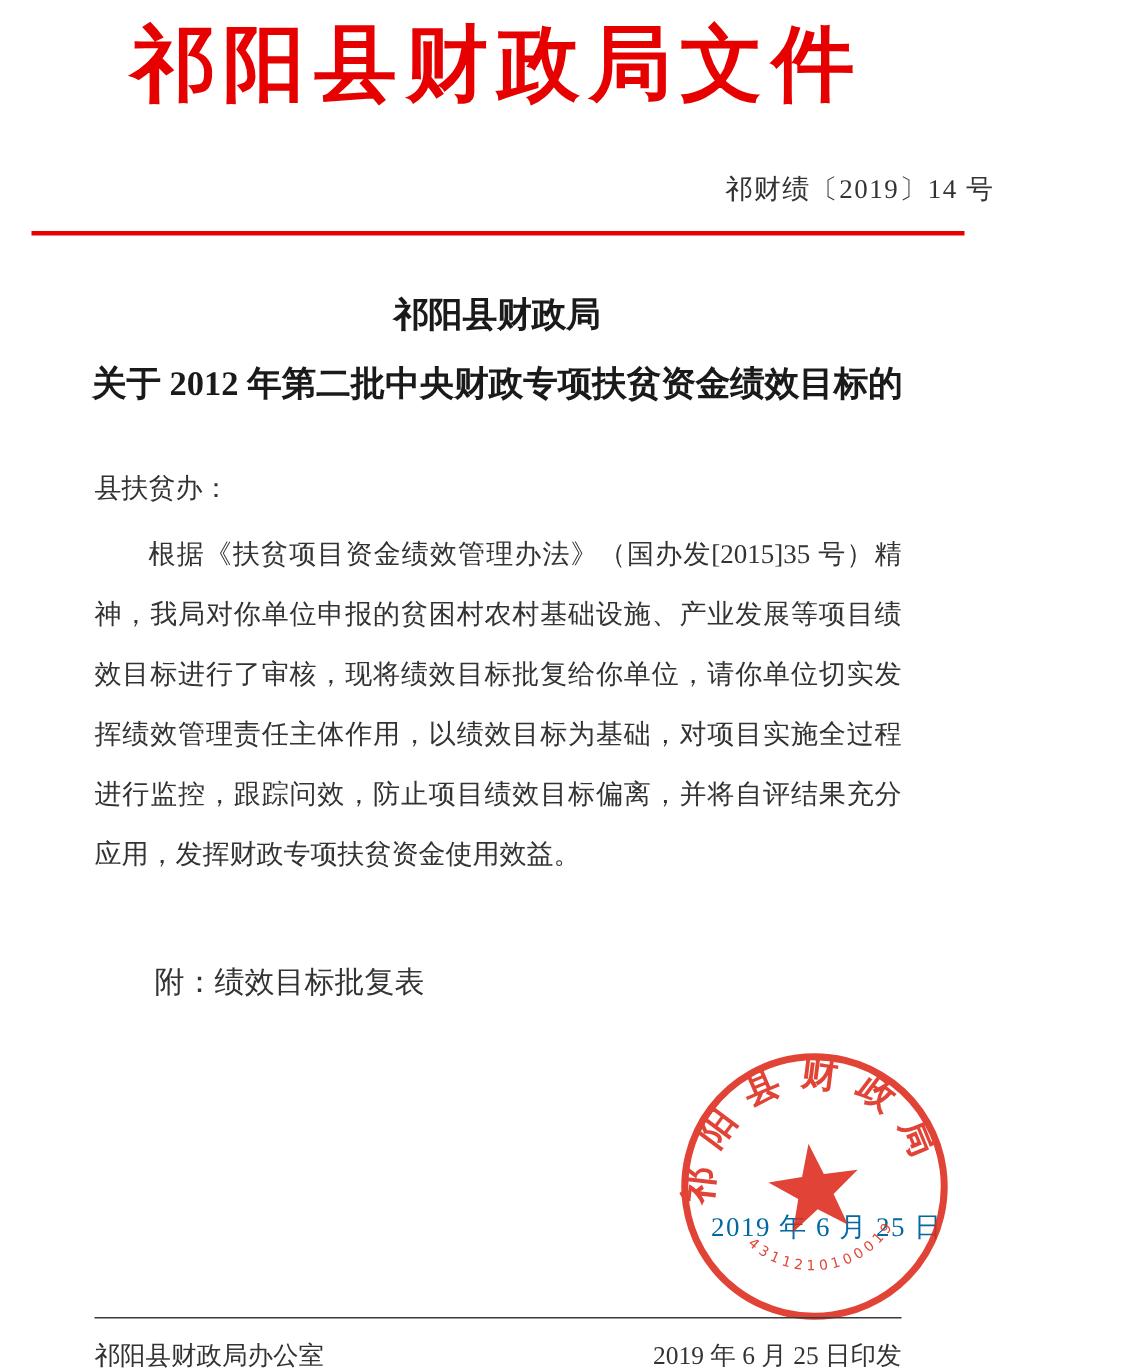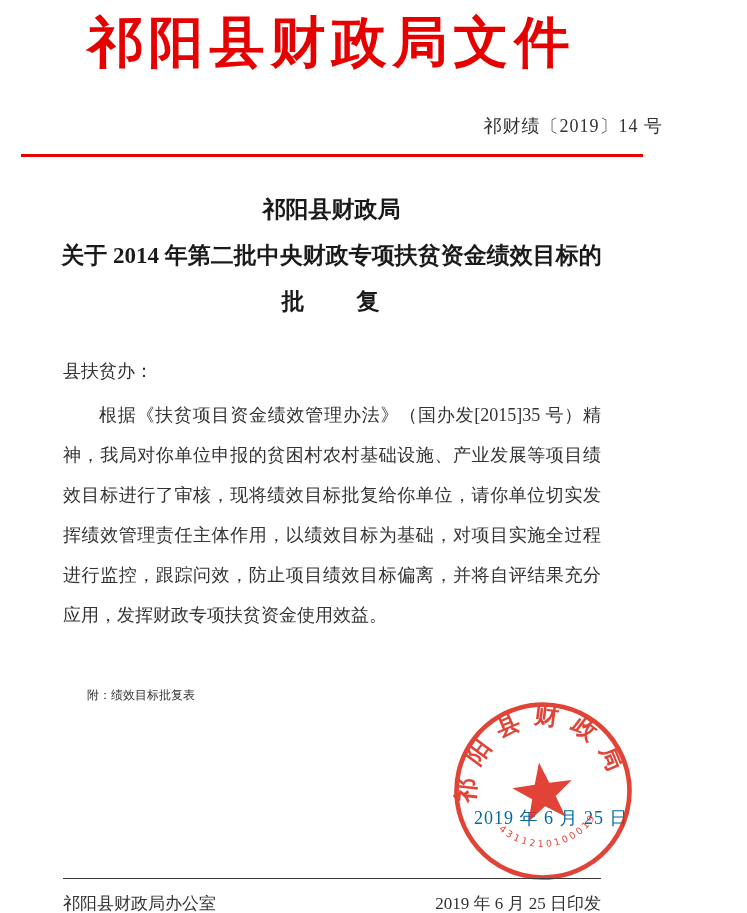--- a/index.html
+++ b/index.html
@@ -109,7 +109,7 @@
 
   <div class="title-block">
     <div class="title-line1">祁阳县财政局</div>
-    <div class="title-line2">关于 2014 年第二批中央财政专项扶贫资金绩效目标的</div>
+    <div class="title-line2">关于 2012 年第二批中央财政专项扶贫资金绩效目标的</div>
     <div class="title-line3">批　　复</div>
   </div>
 

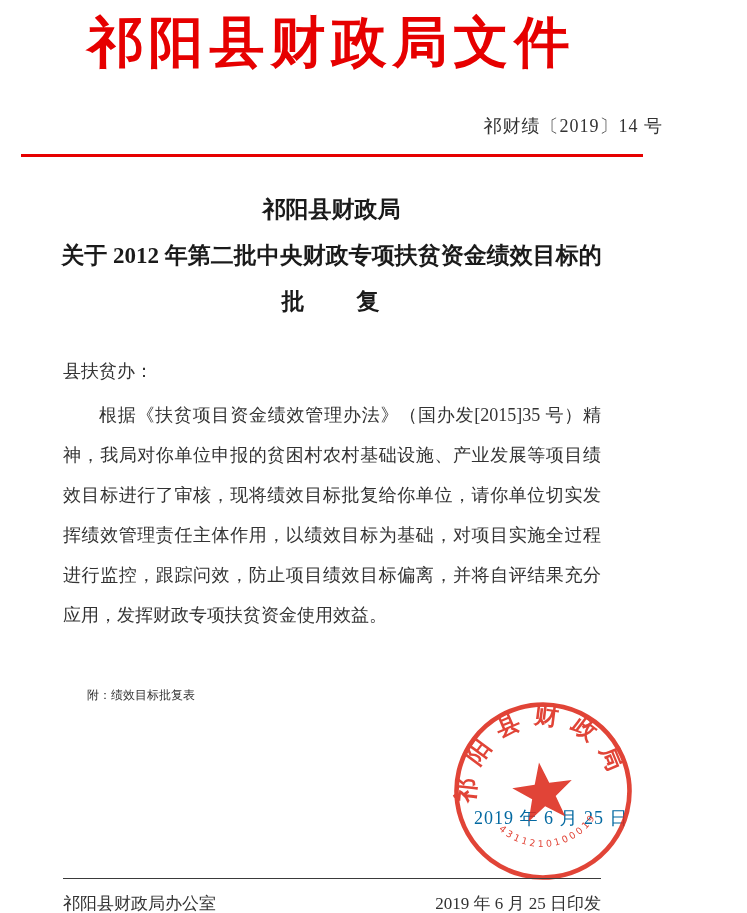--- a/index.html
+++ b/index.html
@@ -110,7 +110,6 @@
   <div class="title-block">
     <div class="title-line1">祁阳县财政局</div>
     <div class="title-line2">关于 2012 年第二批中央财政专项扶贫资金绩效目标的</div>
-    <div class="title-line3">批　　复</div>
   </div>
 
   <div class="addressee">县扶贫办：</div>

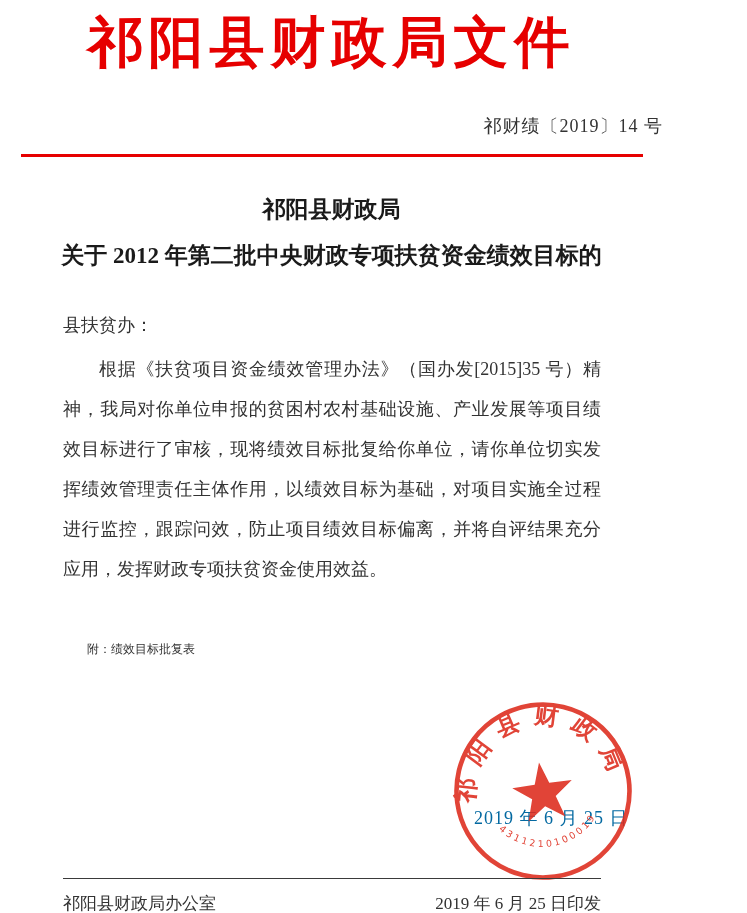--- a/index.html
+++ b/index.html
@@ -62,7 +62,7 @@
   .attachment {
     margin: 52px 63px 0 63px;
     text-indent: 2em;
-    font-size: 12px;
+    font-size: 20px;
     color: #333333;
   }
   .date-line {

